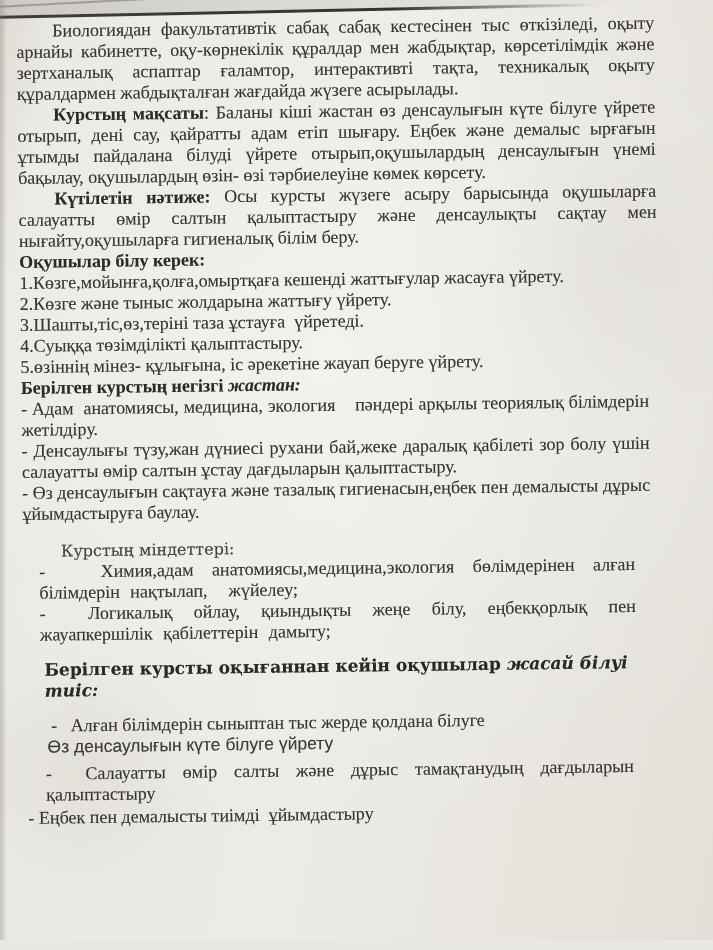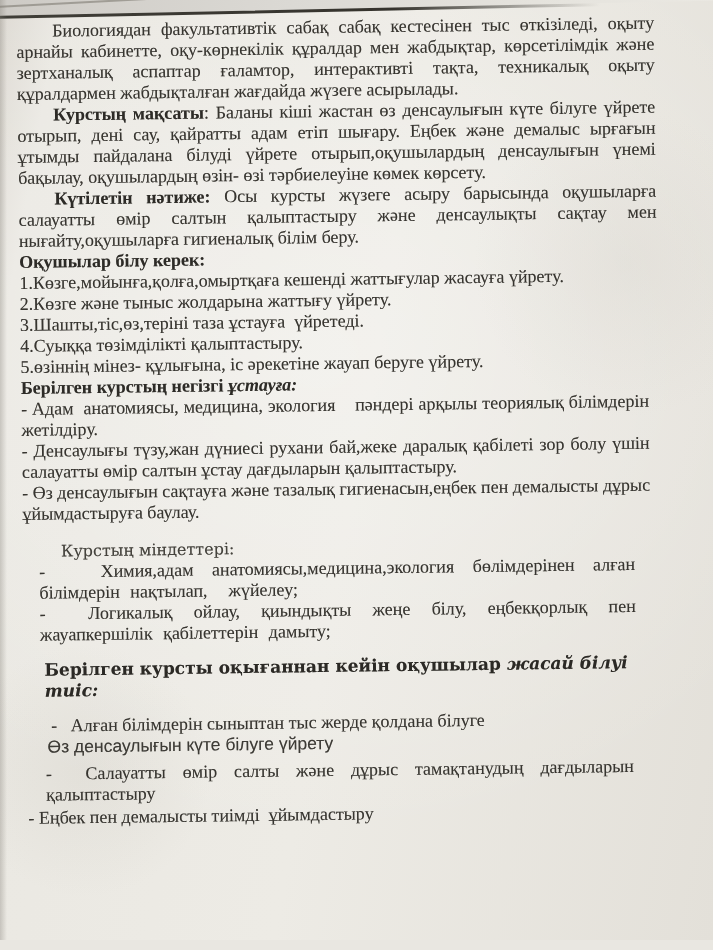--- a/index.html
+++ b/index.html
@@ -95,7 +95,7 @@
       <div class="list-line">5.өзіннің мінез- құлығына, іс әрекетіне жауап беруге үйрету.</div>
     </div>
 
-    <p class="h-bold"><span>Берілген курстың негізгі </span><i>ұстауға:</i></p>
+    <p class="h-bold"><span>Берілген курстың негізгі </span><i>жастан:</i></p>
 
     <div class="direction-list">
       <div class="list-line">- Адам&nbsp; анатомиясы, медицина, экология&nbsp;&nbsp;&nbsp; пәндері арқылы теориялық білімдерін жетілдіру.</div>

